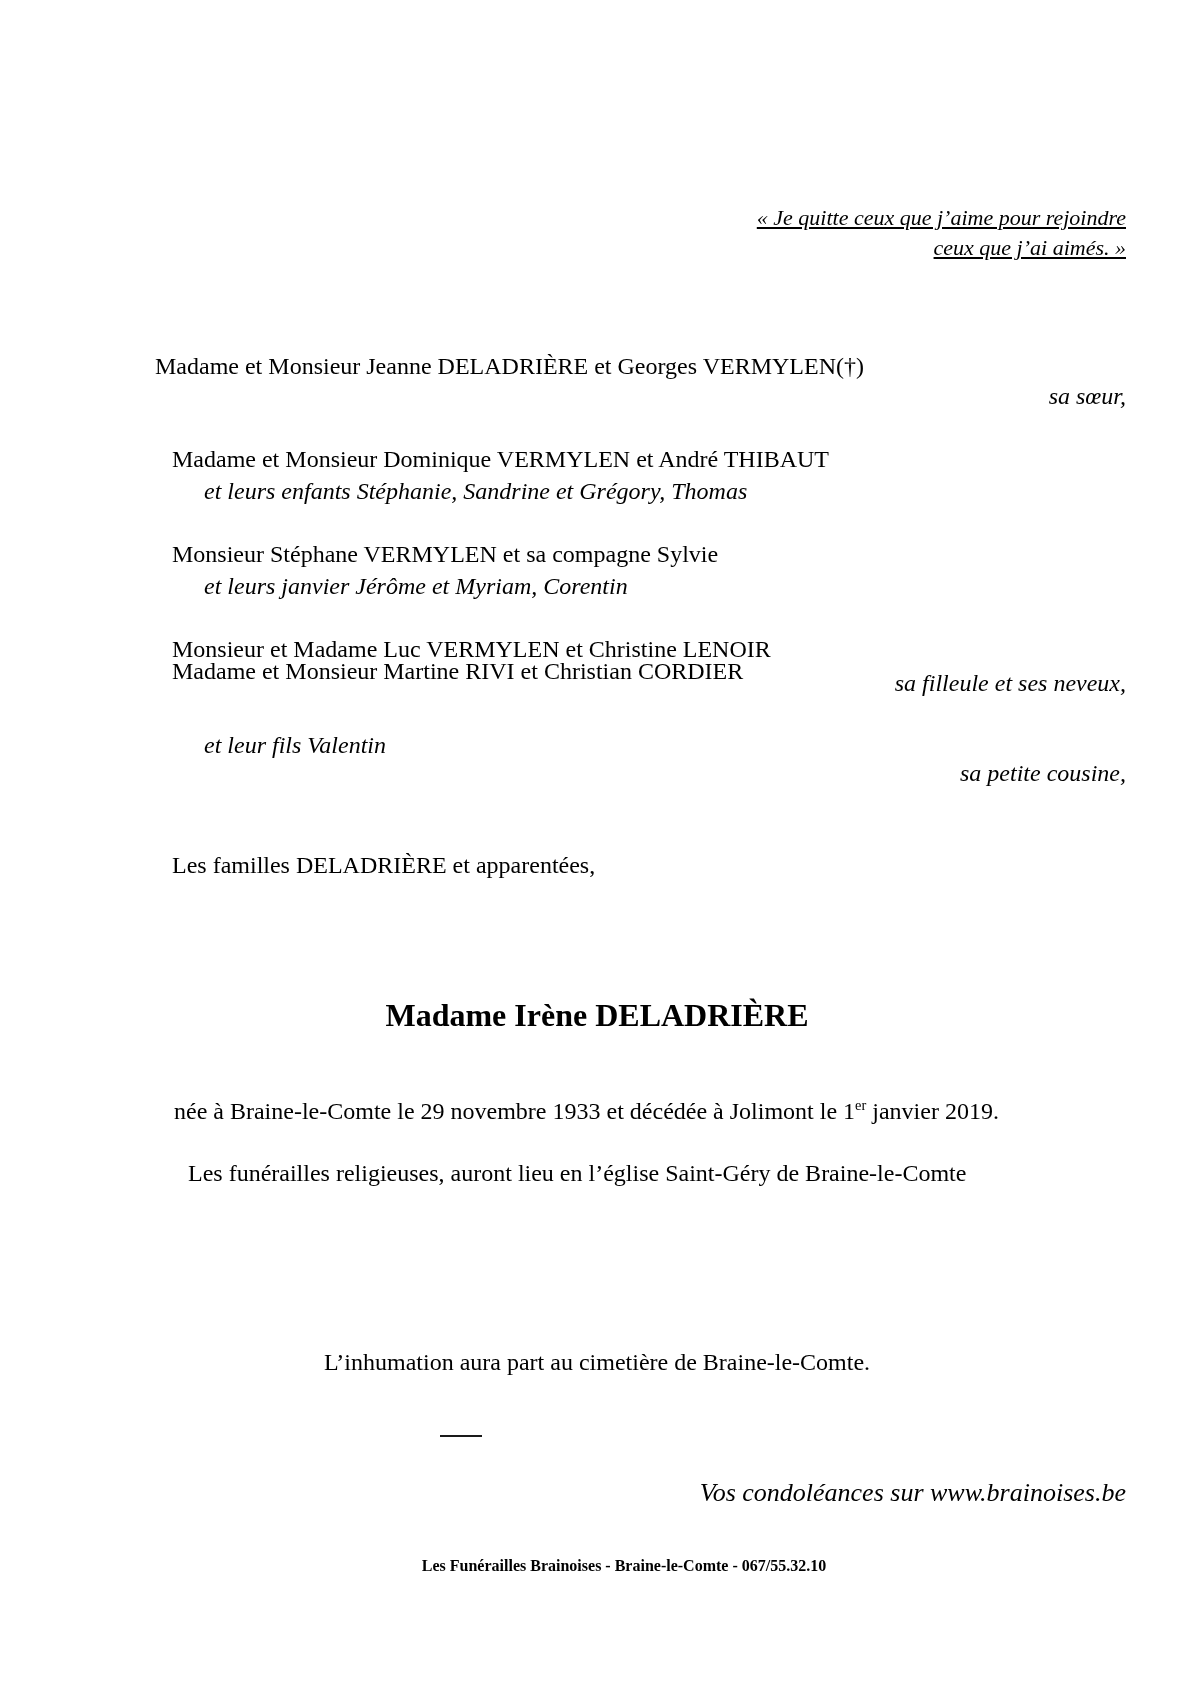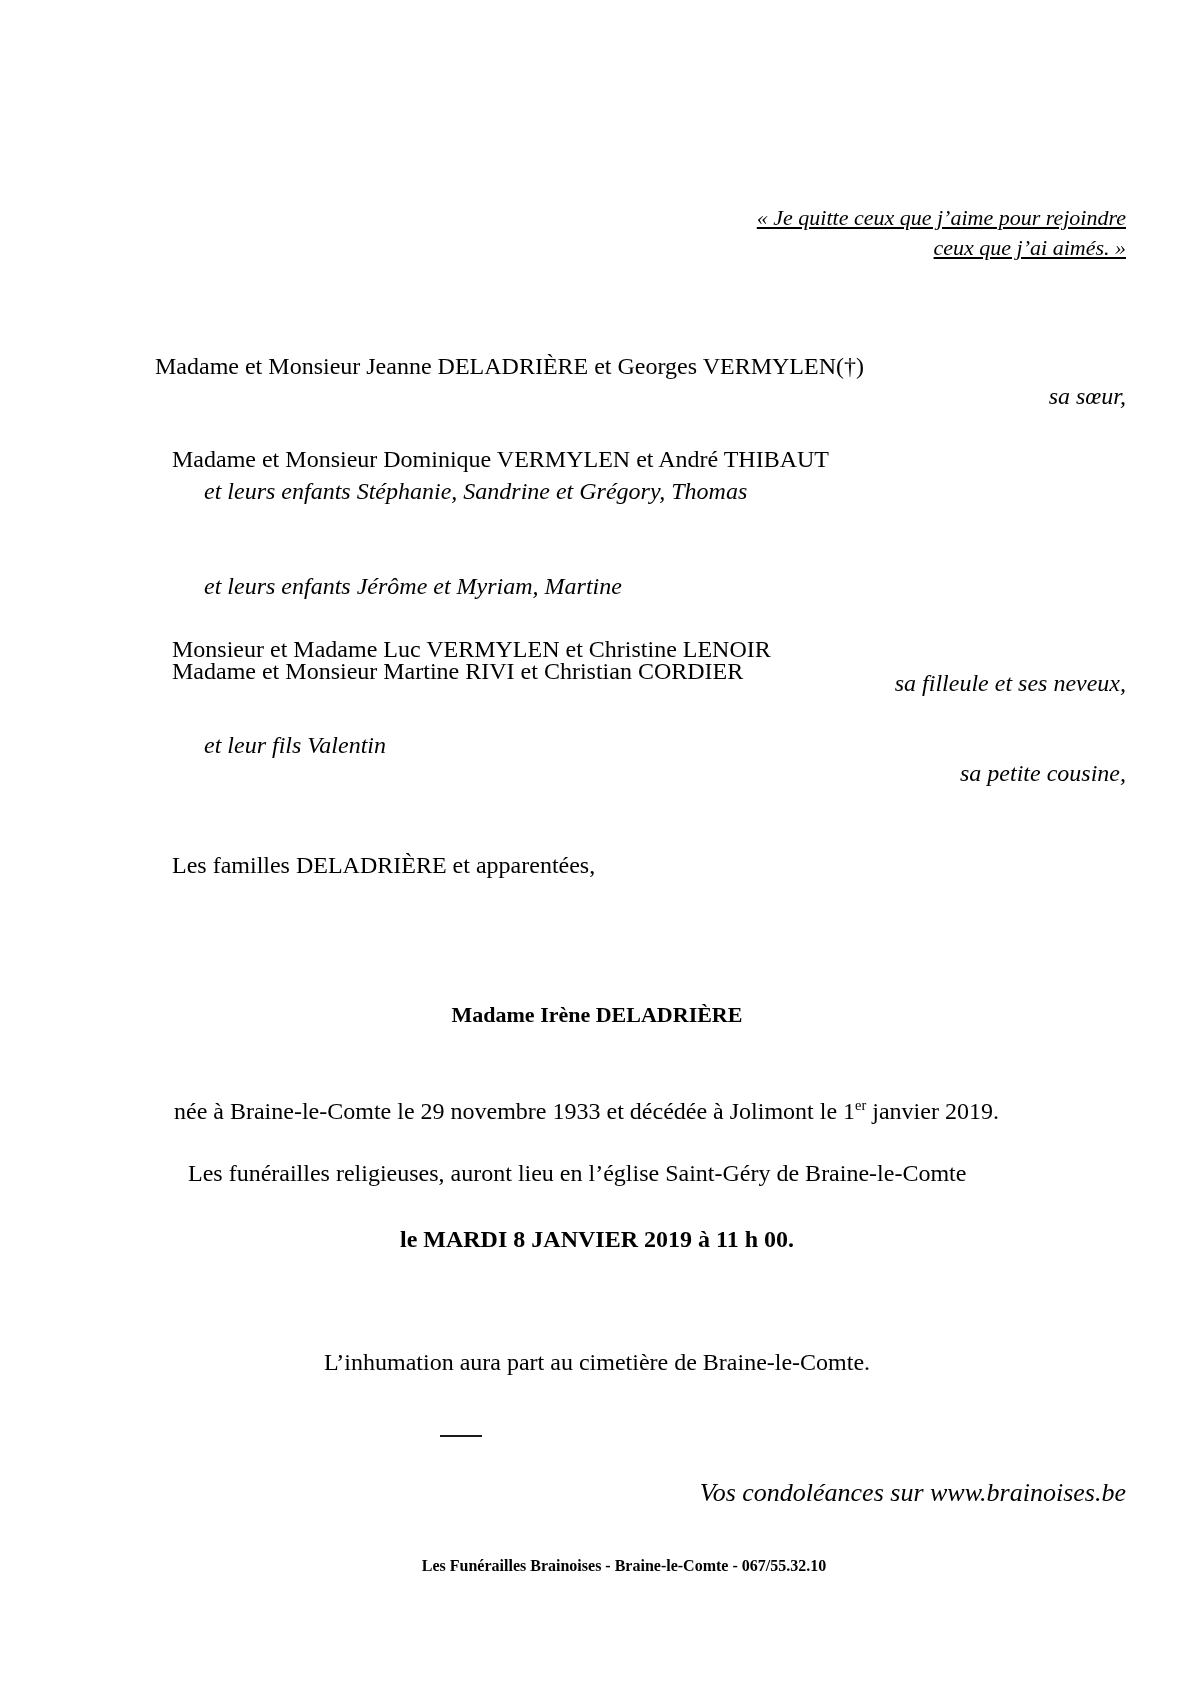--- a/index.html
+++ b/index.html
@@ -85,6 +85,7 @@
   <div class="line" style="top:445px; left:172px;">Madame et Monsieur Dominique VERMYLEN et André THIBAUT</div>
   <div class="line it" style="top:477px; left:204px;">et leurs enfants Stéphanie, Sandrine et Grégory, Thomas</div>
 
+  <div class="line" style="top:540px; left:172px;">Monsieur Stéphane VERMYLEN et sa compagne Sylvie</div>
   <div class="line it" style="top:572px; left:204px;">et leurs enfants Jérôme et Myriam, Martine</div>
 
   <div class="line" style="top:635px; left:172px;">Monsieur et Madame Luc VERMYLEN et Christine LENOIR</div>

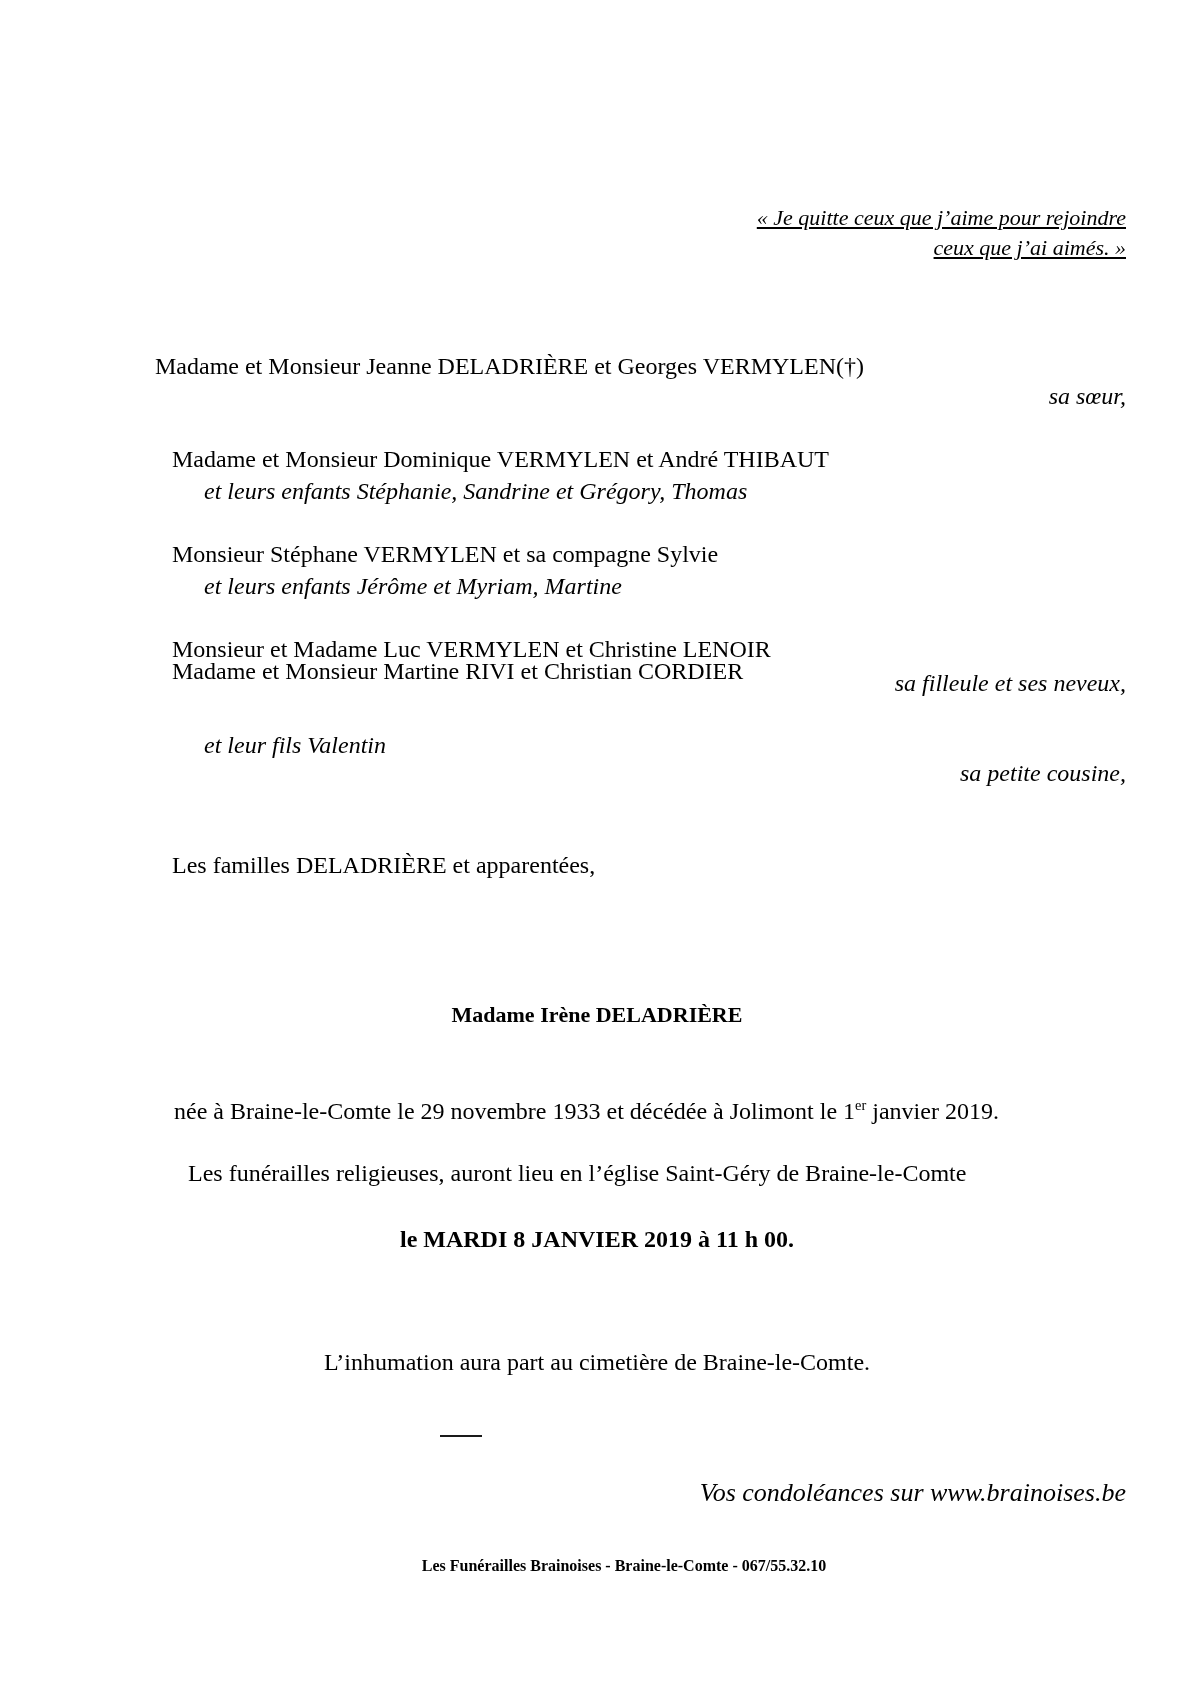--- a/index.html
+++ b/index.html
@@ -86,7 +86,7 @@
   <div class="line it" style="top:477px; left:204px;">et leurs enfants Stéphanie, Sandrine et Grégory, Thomas</div>
 
   <div class="line" style="top:540px; left:172px;">Monsieur Stéphane VERMYLEN et sa compagne Sylvie</div>
-  <div class="line it" style="top:572px; left:204px;">et leurs enfants Jérôme et Myriam, Martine</div>
+  <div class="line it" style="top:572px; left:204px;">et leurs janvier Jérôme et Myriam, Corentin</div>
 
   <div class="line" style="top:635px; left:172px;">Monsieur et Madame Luc VERMYLEN et Christine LENOIR</div>
 

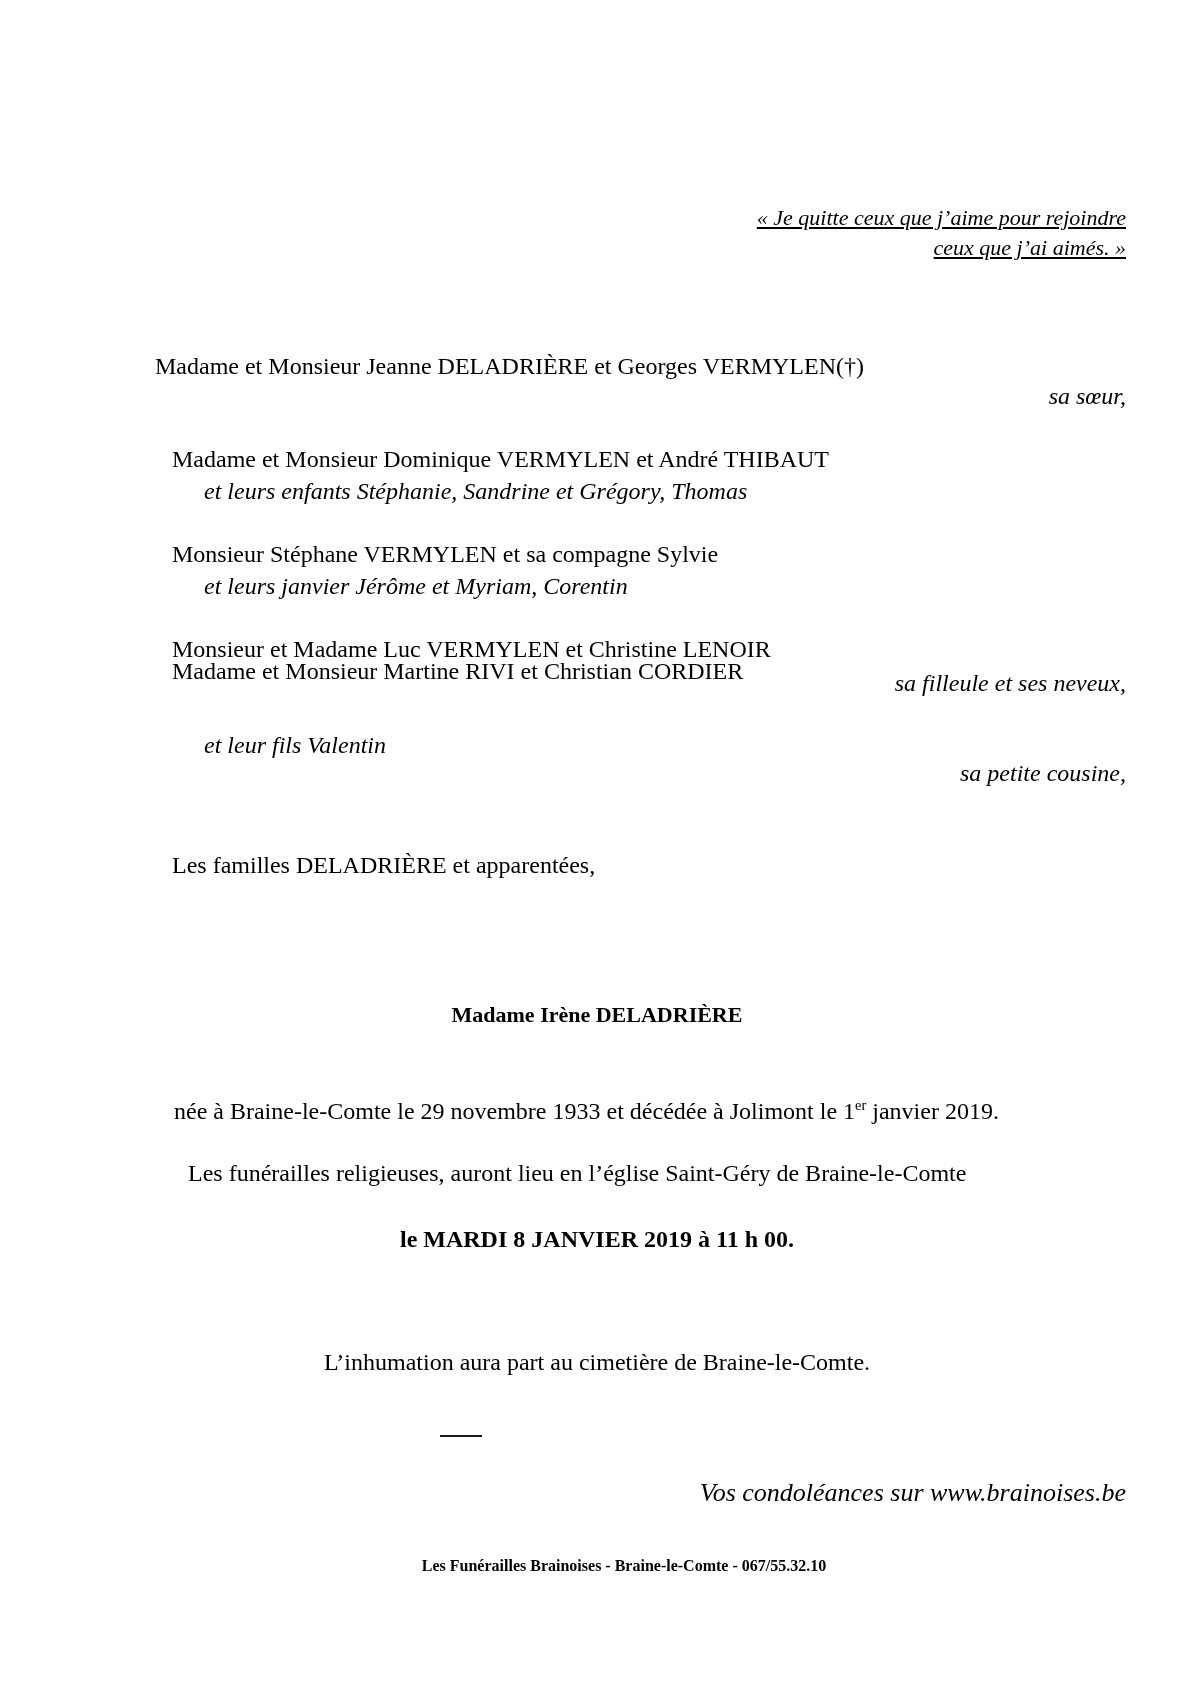--- a/index.html
+++ b/index.html
@@ -47,7 +47,7 @@
     text-decoration: underline;
   }
   .title-line {
-    font-size: 22px;
+    font-size: 32px;
     font-weight: bold;
   }
   .small-it {

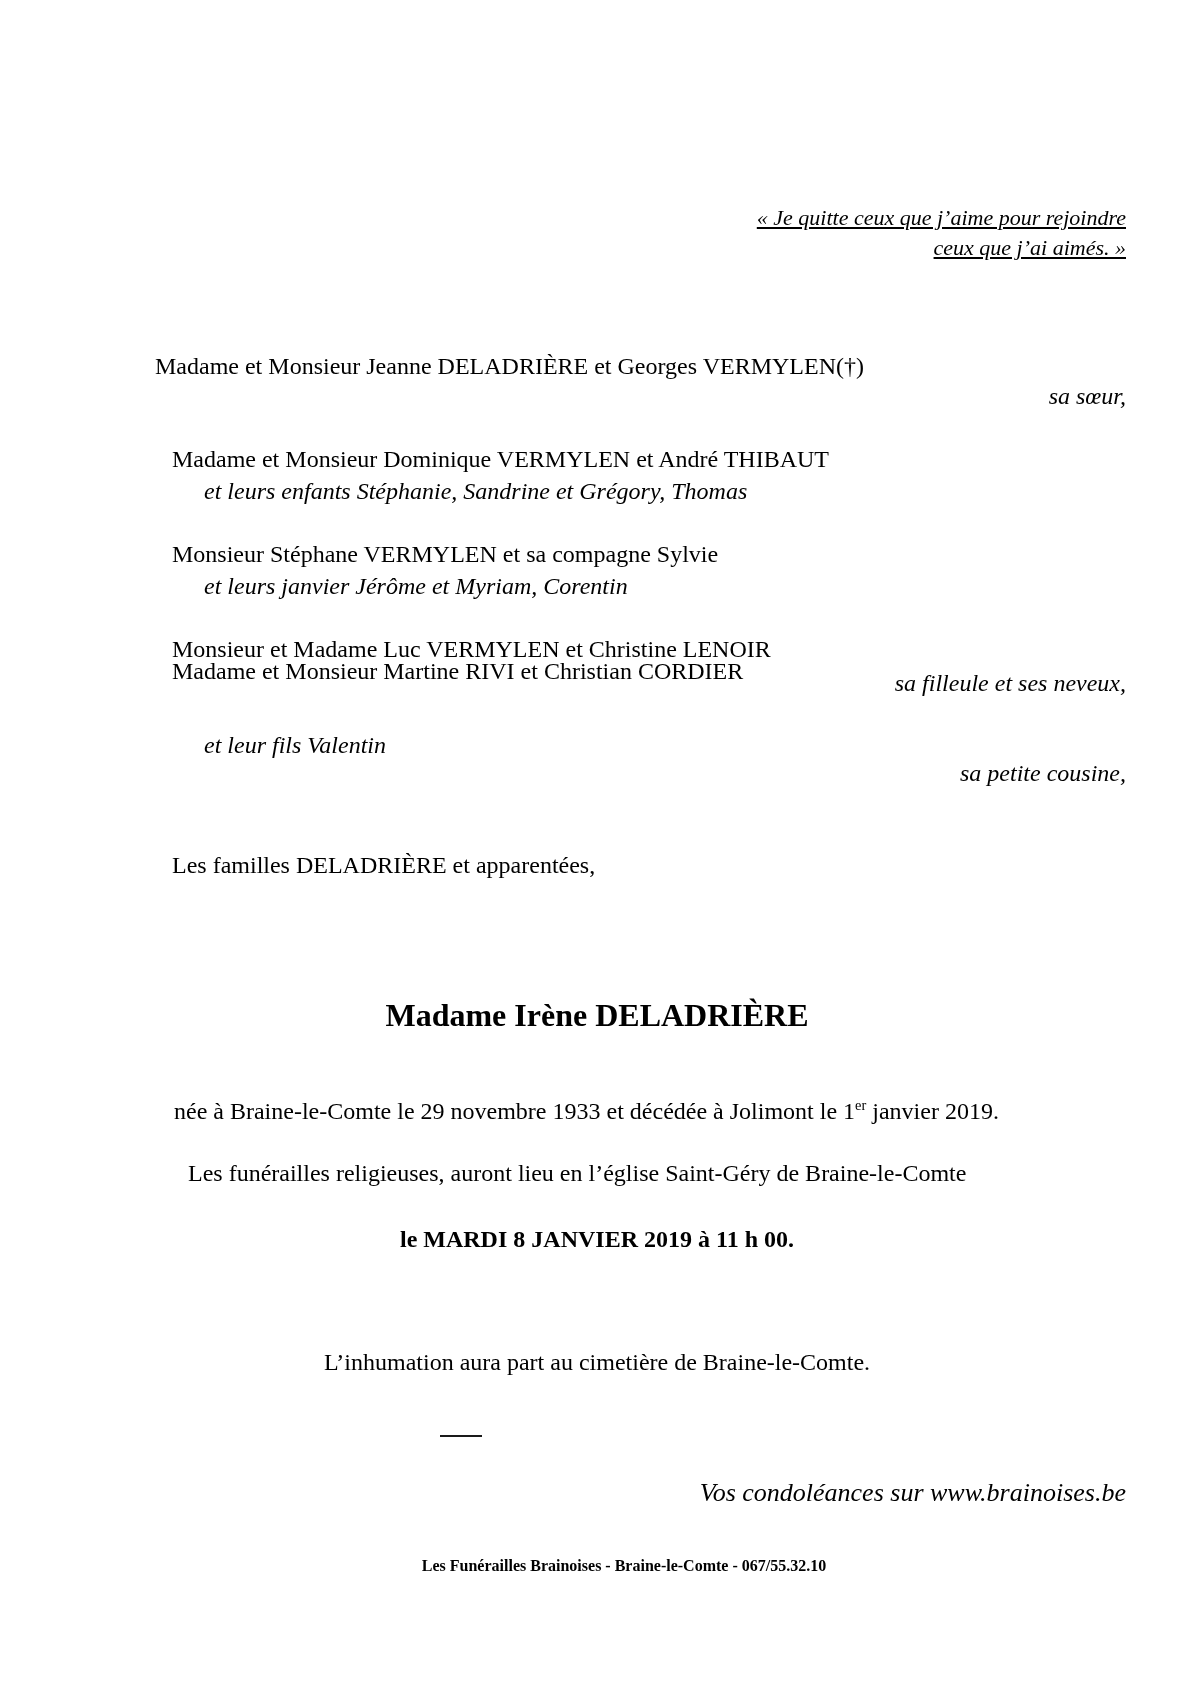--- a/index.html
+++ b/index.html
@@ -106,7 +106,6 @@
 
   <div class="line" style="top:1159px; left:188px;">Les funérailles religieuses, auront lieu en l’église Saint-Géry de Braine-le-Comte</div>
 
-  <div class="line centered b" style="top:1225px;">le MARDI 8 JANVIER 2019 à 11 h 00.</div>
 
 
   <div class="line centered" style="top:1348px;">L’inhumation aura part au cimetière de Braine-le-Comte.</div>

